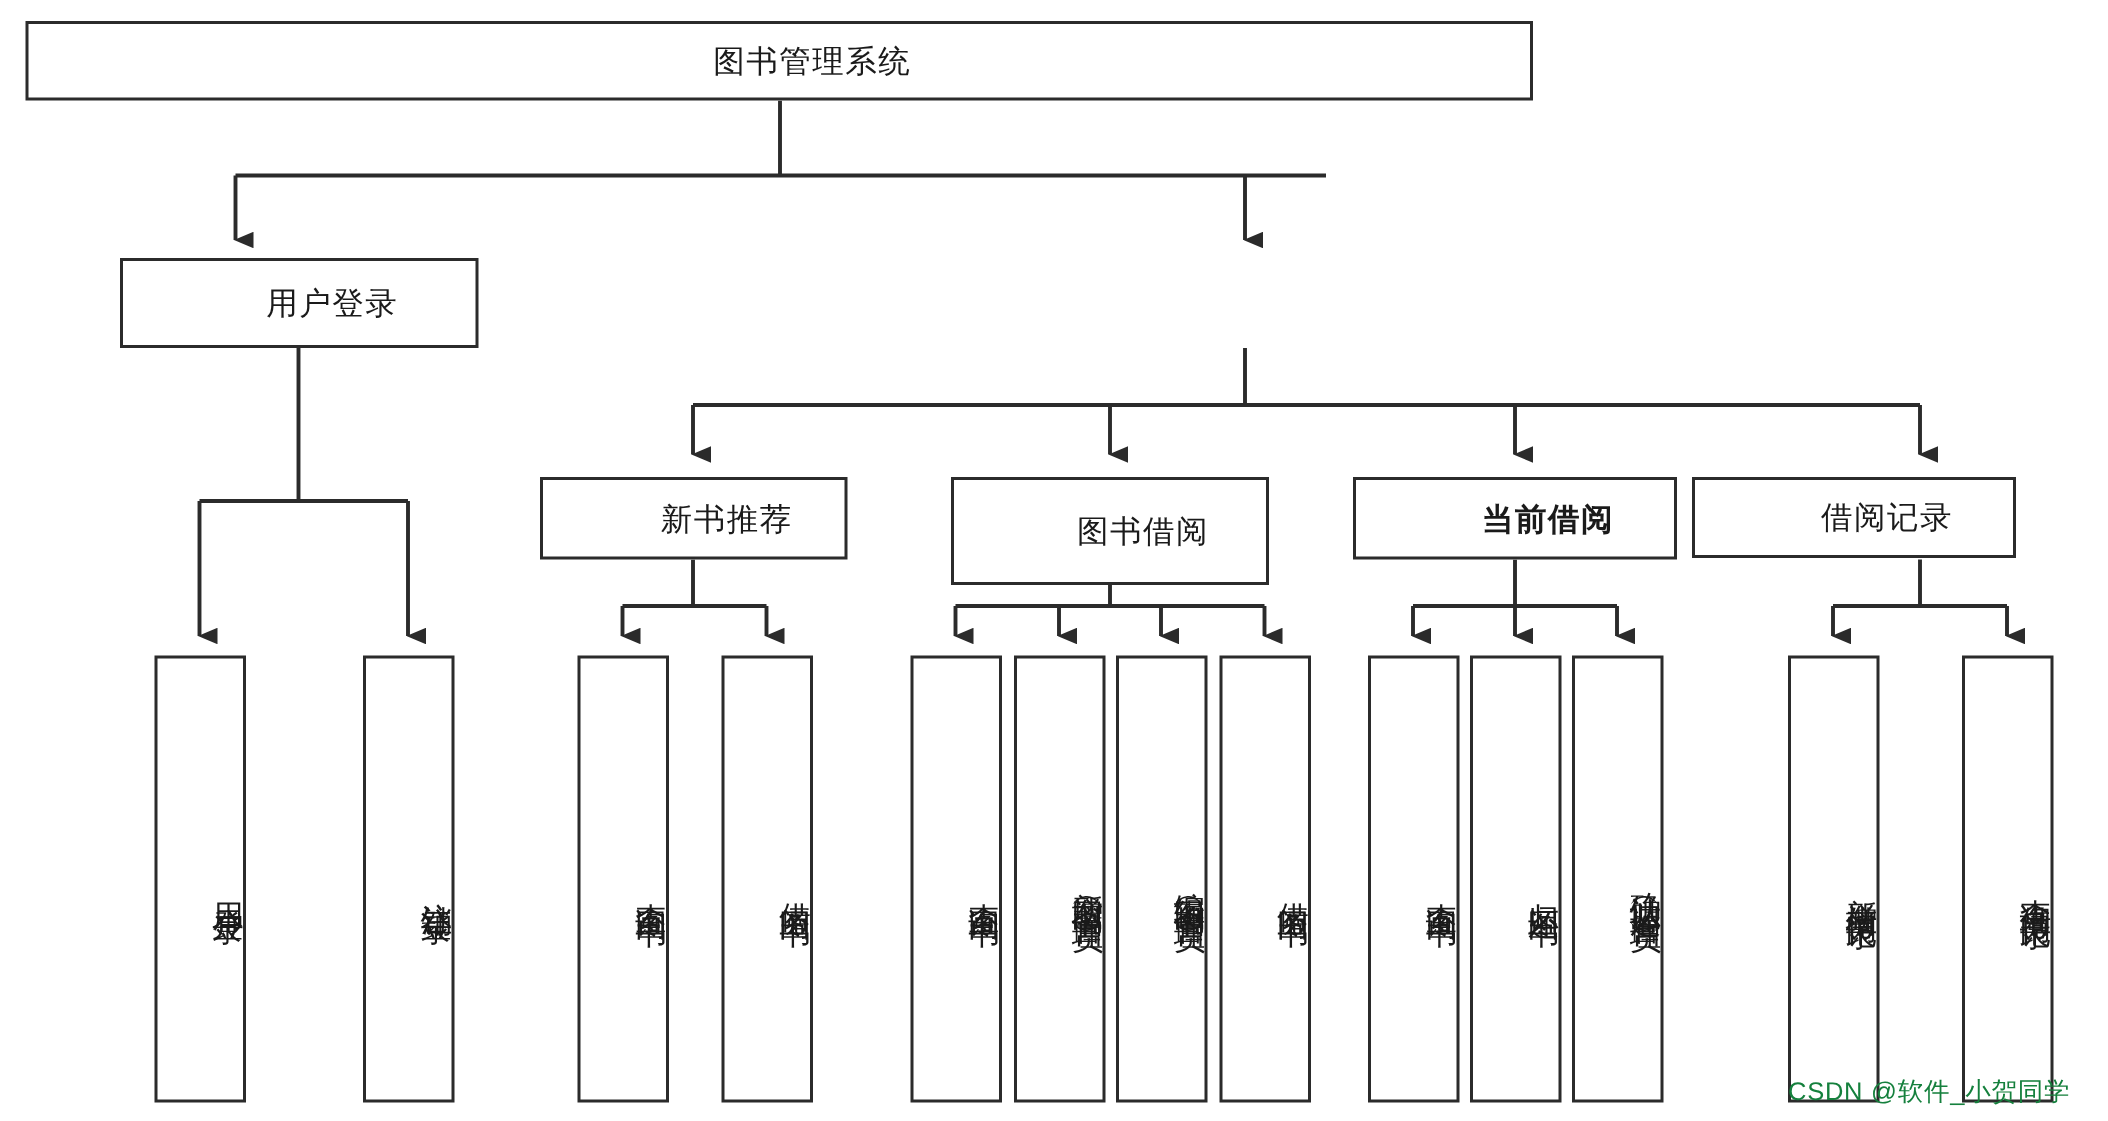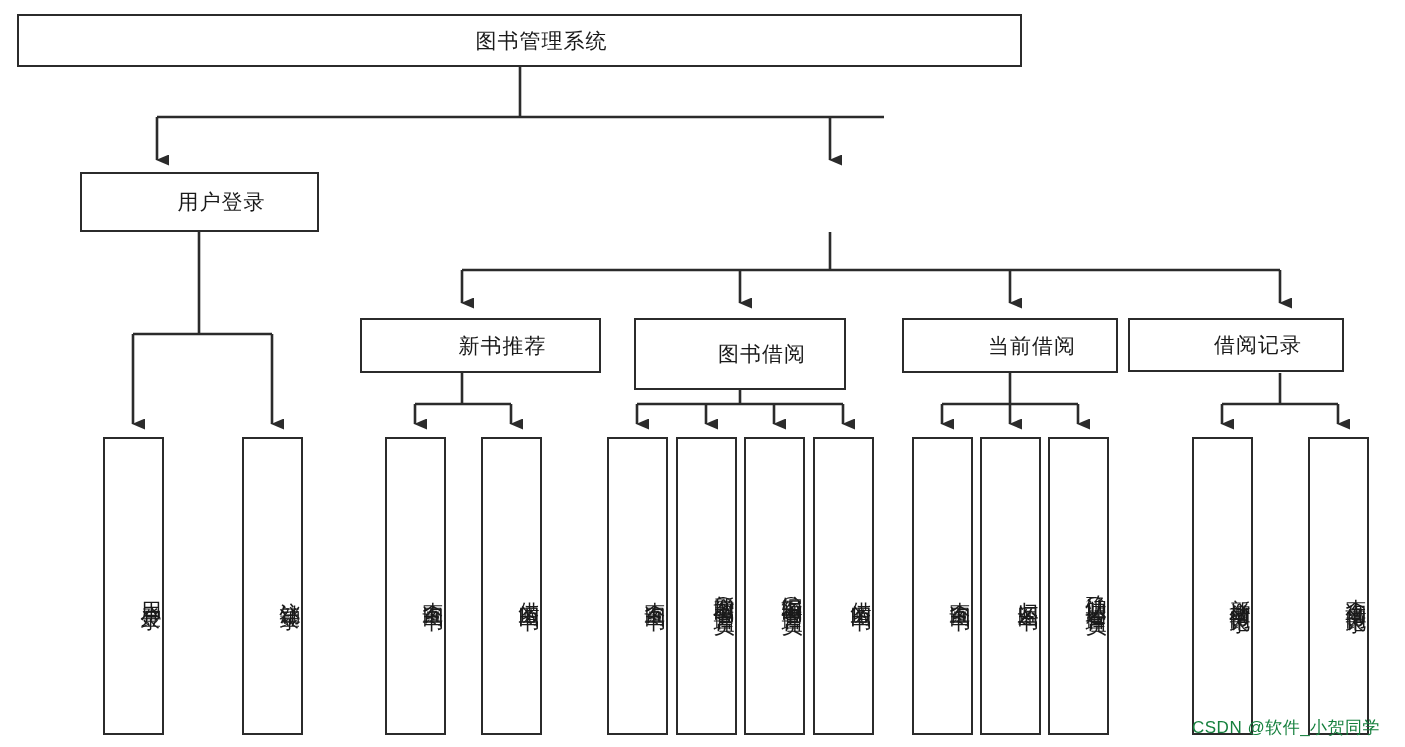--- a/index.html
+++ b/index.html
@@ -81,7 +81,7 @@
     <span>用户登录</span>
   </div>
 
-  <div class="node h" style="left:360px;top:318px;width:241px;height:55px;">
+  <div class="node h" style="left:360px;top:318px;width:205px;height:55px;">
     <span>新书推荐</span>
   </div>
   <div class="node h" style="left:634px;top:318px;width:212px;height:72px;">

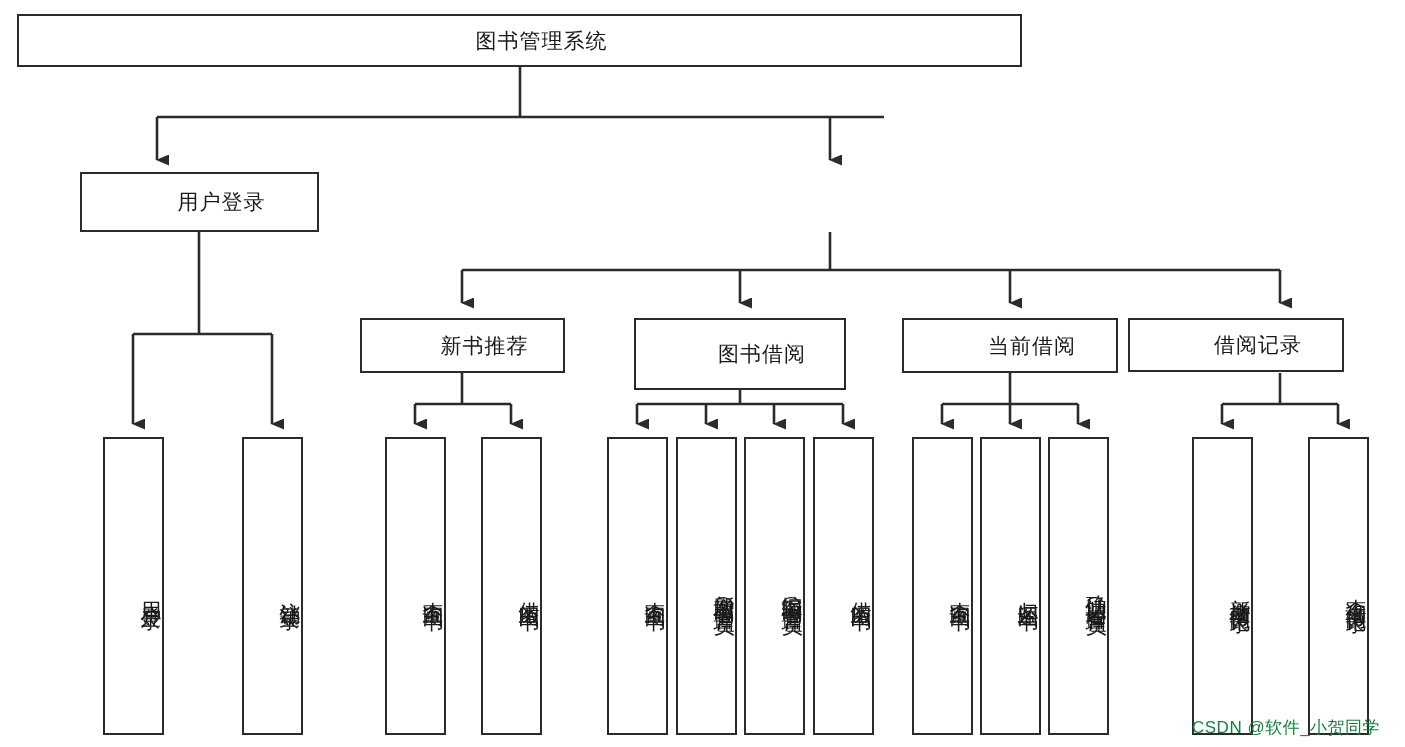--- a/index.html
+++ b/index.html
@@ -87,7 +87,7 @@
   <div class="node h" style="left:634px;top:318px;width:212px;height:72px;">
     <span>图书借阅</span>
   </div>
-  <div class="node h" style="left:902px;top:318px;width:216px;height:55px;">
+  <div class="node h" style="left:902px;top:318px;width:216px;height:55px;font-weight:bold;">
     <span>当前借阅</span>
   </div>
   <div class="node h" style="left:1128px;top:318px;width:216px;height:54px;">

